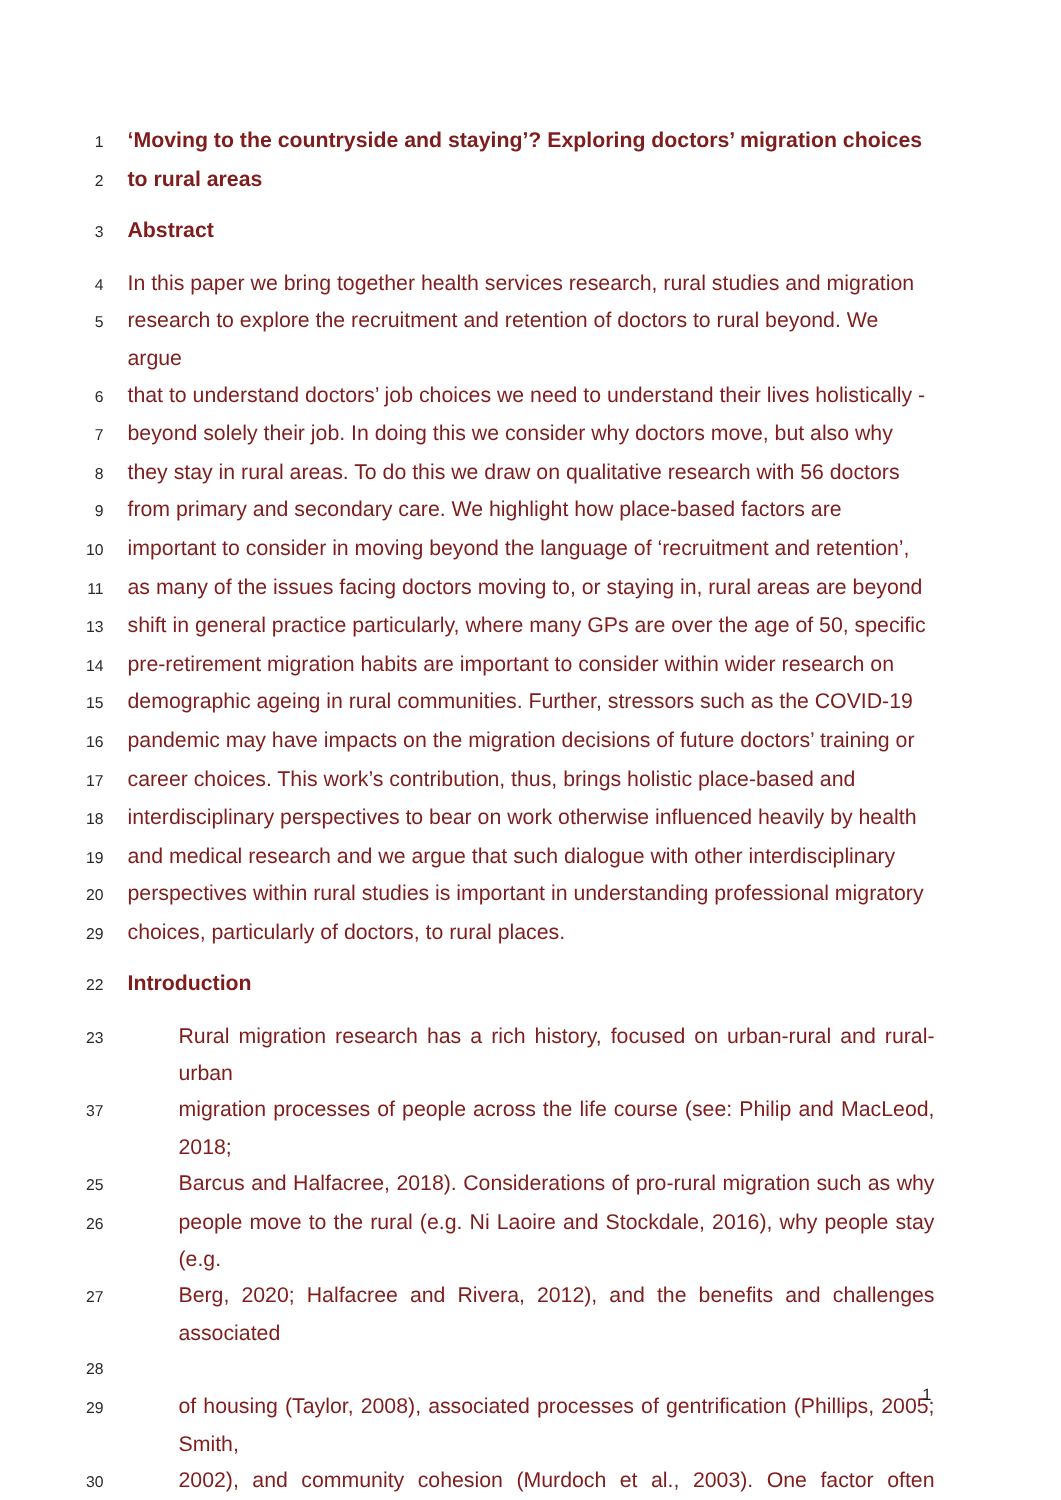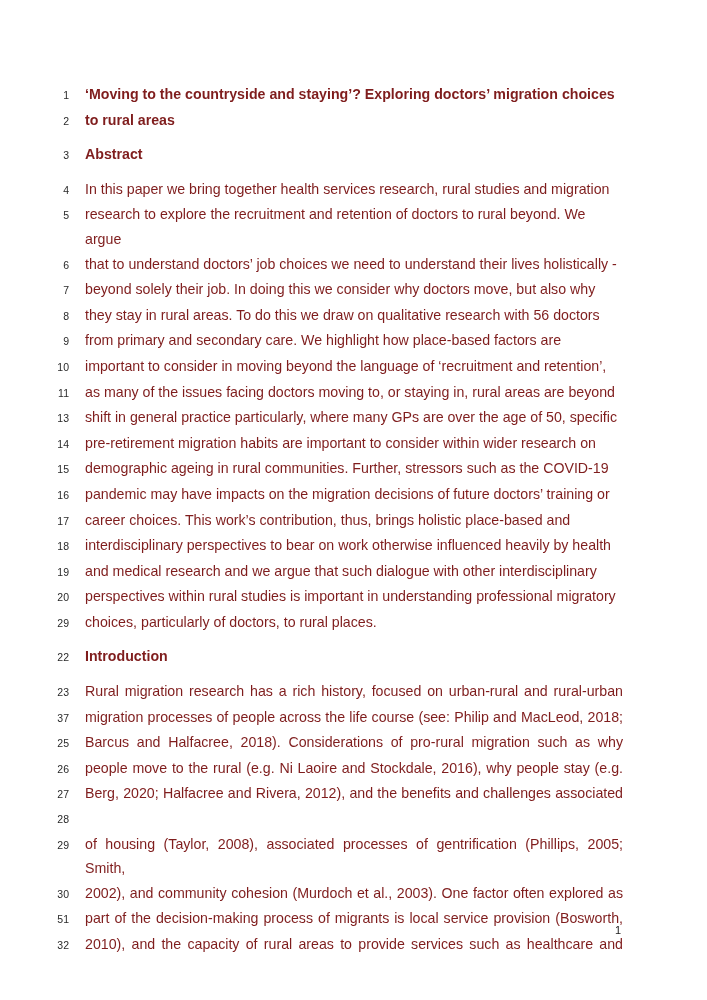--- a/index.html
+++ b/index.html
@@ -52,6 +52,7 @@
   .block.justified .line-text {
     text-align: justify;
     text-align-last: justify;
+    margin-left: 34px;
   }
   .page-num {
     position: absolute;

